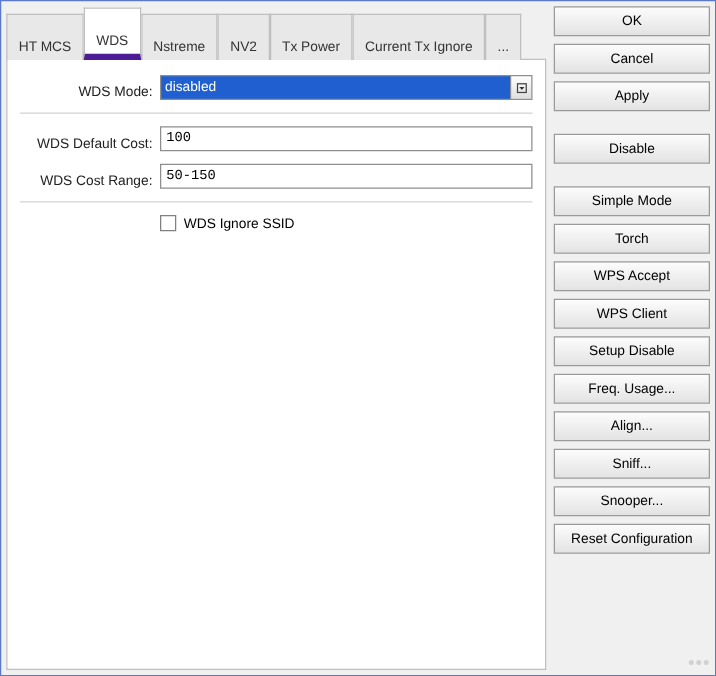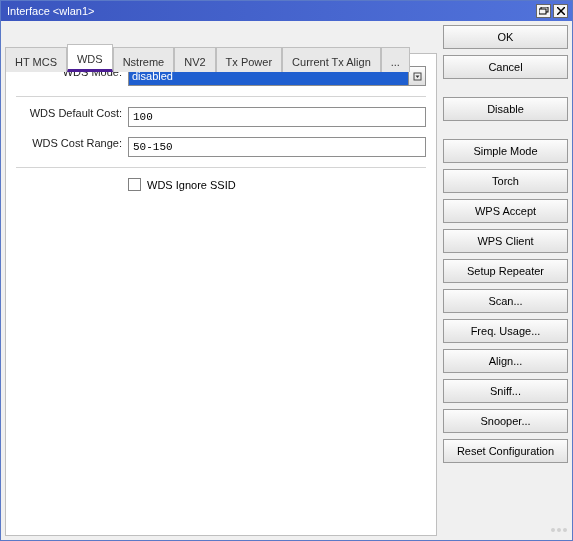--- a/index.html
+++ b/index.html
@@ -190,21 +190,6 @@
 <body>
 
 <div class="window">
-  <div class="titlebar">
-    <span class="titlebar-text">Interface &lt;wlan1&gt;</span>
-    <div class="titlebar-btn">
-      <svg width="10" height="8" viewBox="0 0 10 8">
-        <rect x="2" y="0" width="7" height="5" fill="none" stroke="#000" stroke-width="1"></rect>
-        <rect x="0" y="2" width="7" height="5" fill="#f4f4f4" stroke="#000" stroke-width="1"></rect>
-      </svg>
-    </div>
-    <div class="titlebar-btn">
-      <svg width="8" height="8" viewBox="0 0 8 8">
-        <line x1="0" y1="0" x2="8" y2="8" stroke="#000" stroke-width="1.5"></line>
-        <line x1="8" y1="0" x2="0" y2="8" stroke="#000" stroke-width="1.5"></line>
-      </svg>
-    </div>
-  </div>
 
   <div class="client">
     <div class="main">

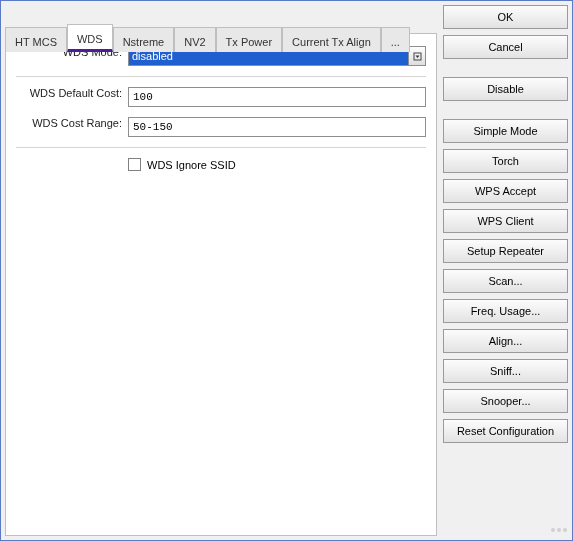--- a/index.html
+++ b/index.html
@@ -63,7 +63,7 @@
     border-bottom: 1px solid #bfbfbf;
   }
   .tab {
-    padding: 8px 9px 4px 9px;
+    padding: 20px 9px 4px 9px;
     background: #e8e8e8;
     border: 1px solid #bfbfbf;
     border-bottom: none;
@@ -72,7 +72,7 @@
     user-select: none;
     margin-right: 0;
     position: relative;
-    top: 19px;
+    top: 1px;
   }
   .tab.active {
     background: #fff;

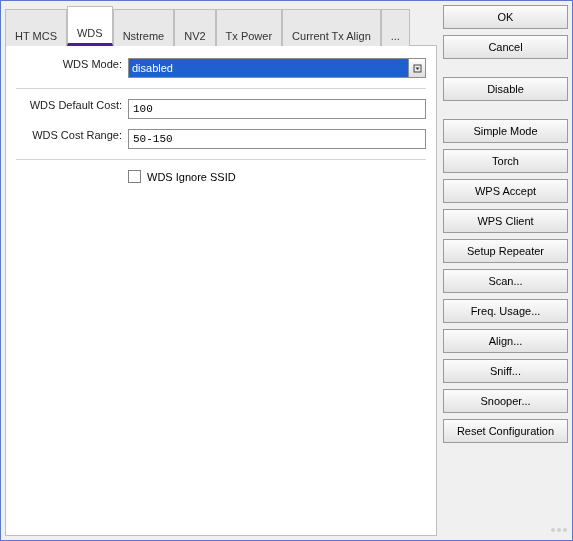--- a/index.html
+++ b/index.html
@@ -77,7 +77,7 @@
   .tab.active {
     background: #fff;
     z-index: 2;
-    border-bottom: 3px solid #4c1d95;
+    border-bottom: 5px solid #4c1d95;
   }
   .panel {
     background: #fff;

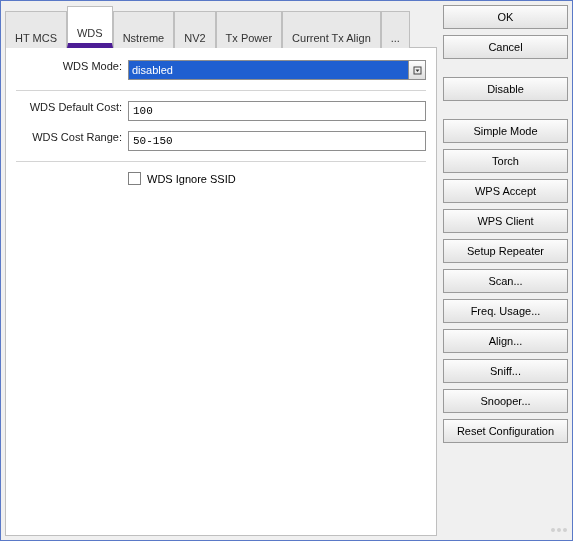--- a/index.html
+++ b/index.html
@@ -199,7 +199,7 @@
         <div class="tab">Nstreme</div>
         <div class="tab">NV2</div>
         <div class="tab">Tx Power</div>
-        <div class="tab">Current Tx Align</div>
+        <div class="tab">Current Tx Ignore</div>
         <div class="tab">...</div>
       </div>
 

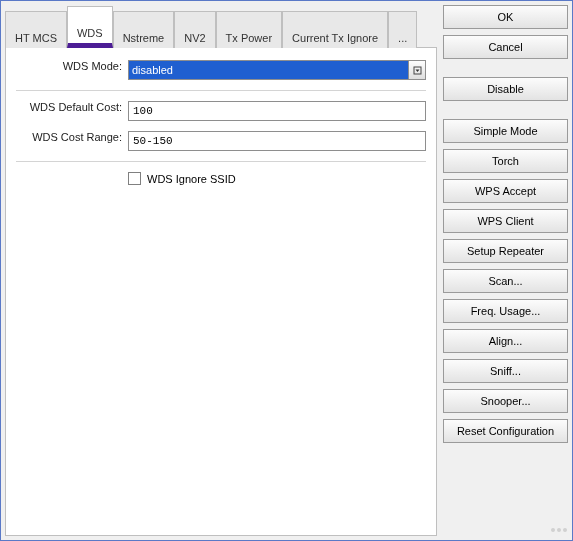--- a/index.html
+++ b/index.html
@@ -88,7 +88,7 @@
   }
   .row {
     display: flex;
-    align-items: flex-start;
+    align-items: flex-end;
     margin-bottom: 10px;
   }
   .label {

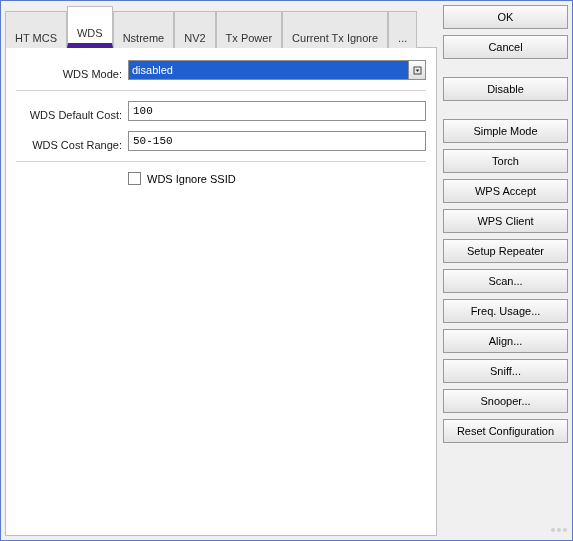--- a/index.html
+++ b/index.html
@@ -251,6 +251,7 @@
     <div class="sidepanel">
       <button class="btn">OK</button>
       <button class="btn">Cancel</button>
+      <button class="btn">Apply</button>
       <div class="gap"></div>
       <button class="btn">Disable</button>
       <div class="gap"></div>

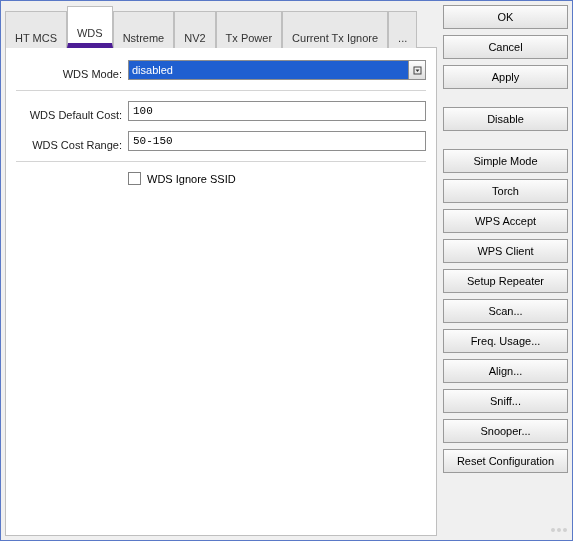--- a/index.html
+++ b/index.html
@@ -259,7 +259,7 @@
       <button class="btn">Torch</button>
       <button class="btn">WPS Accept</button>
       <button class="btn">WPS Client</button>
-      <button class="btn">Setup Repeater</button>
+      <button class="btn">Setup Disable</button>
       <button class="btn">Scan...</button>
       <button class="btn">Freq. Usage...</button>
       <button class="btn">Align...</button>

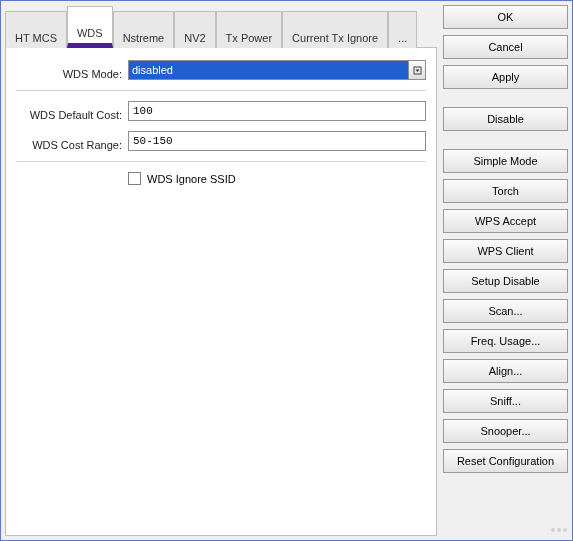--- a/index.html
+++ b/index.html
@@ -260,7 +260,6 @@
       <button class="btn">WPS Accept</button>
       <button class="btn">WPS Client</button>
       <button class="btn">Setup Disable</button>
-      <button class="btn">Scan...</button>
       <button class="btn">Freq. Usage...</button>
       <button class="btn">Align...</button>
       <button class="btn">Sniff...</button>

